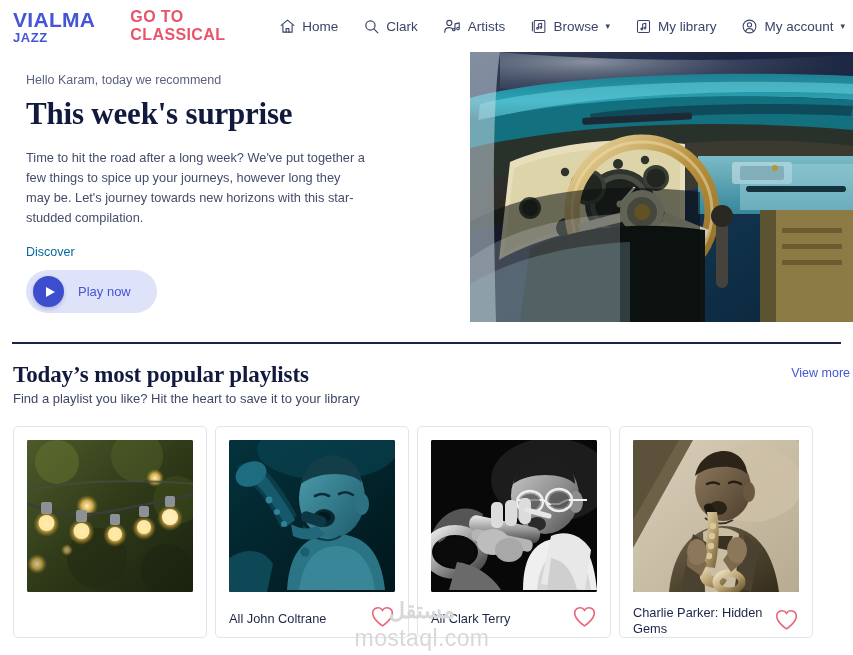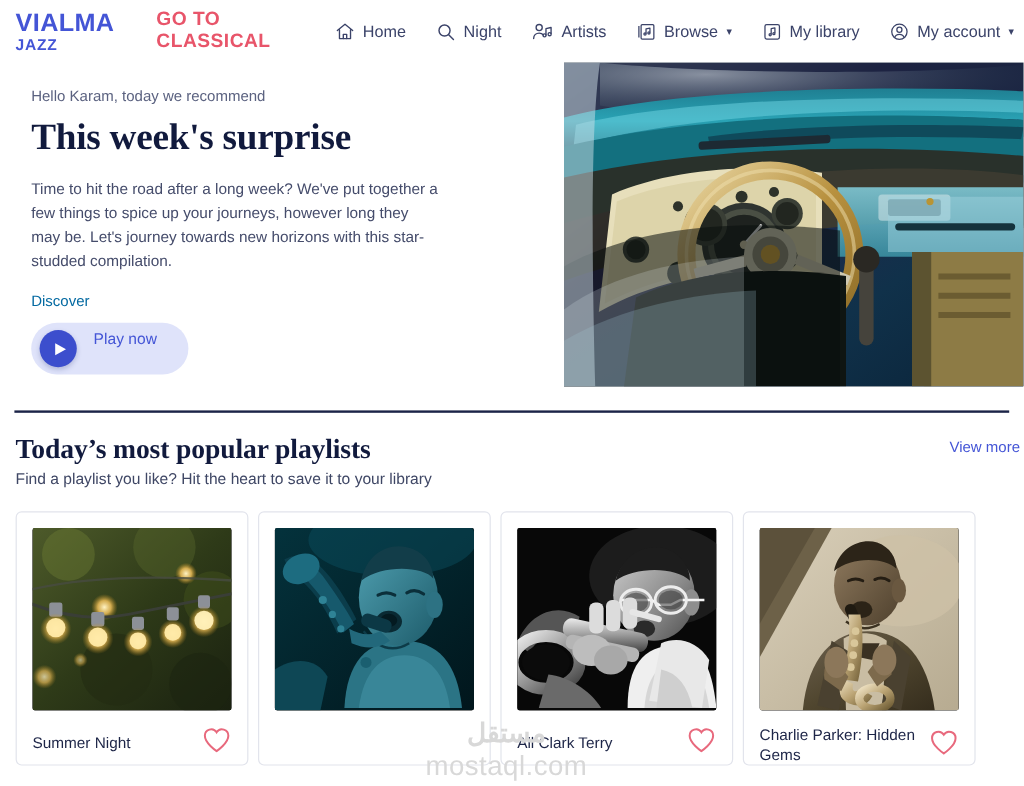--- a/index.html
+++ b/index.html
@@ -293,7 +293,7 @@
             <path d="M15.4 15.4 21 21"></path>
         </svg>
       </span>
-      <span>Night</span>
+      <span>Clark</span>
     </div>
 
     <div class="nav-item">

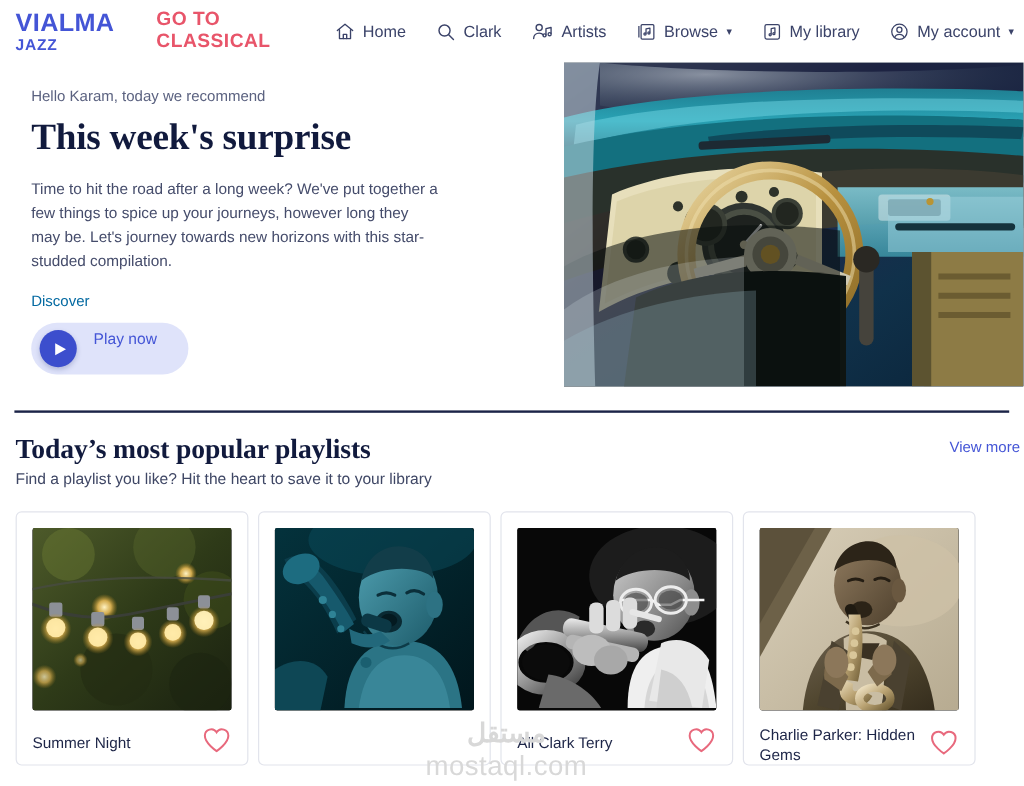--- a/index.html
+++ b/index.html
@@ -116,7 +116,7 @@
   }
   .play-btn {
     display: inline-flex;
-    align-items: flex-start;
+    align-items: center;
     background: #dfe3fa;
     border-radius: 26px;
     padding: 6px 26px 6px 7px;

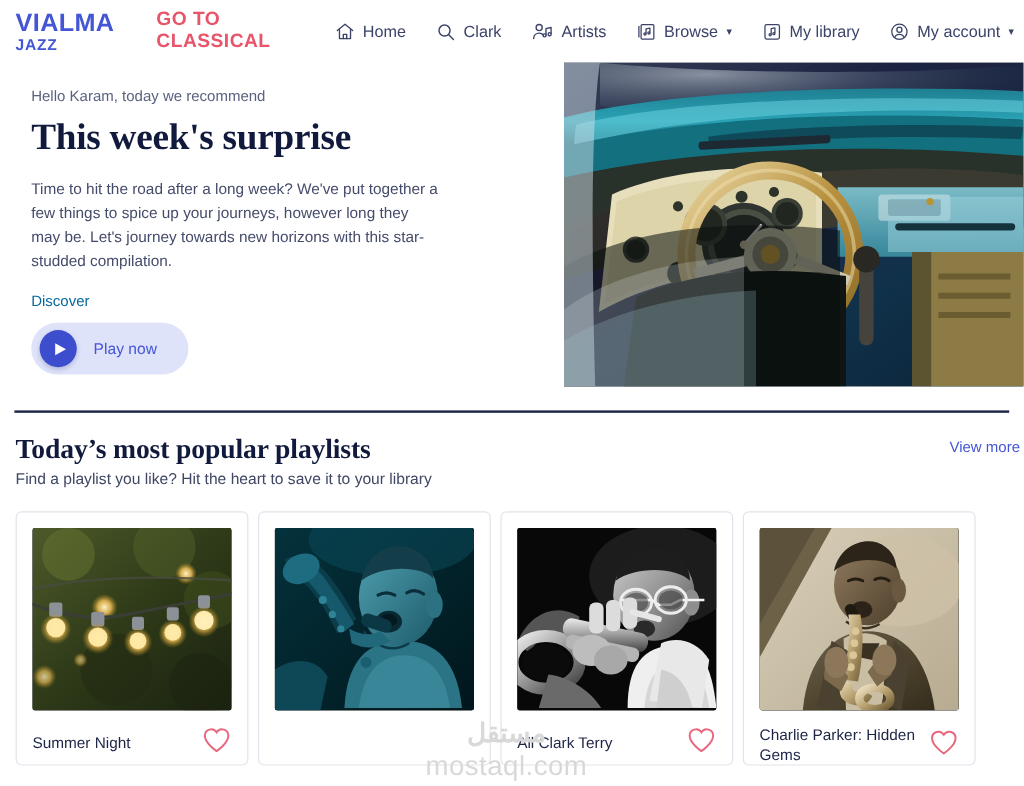--- a/index.html
+++ b/index.html
@@ -519,14 +519,6 @@
           <circle cx="40" cy="110" r="6" fill="url(#bulb)" opacity=".6"></circle>
         </svg>
       </div>
-      <div class="card-foot">
-        <span class="card-name">Summer Night</span>
-        <span class="heart">
-          <svg width="25" height="23" viewBox="0 0 24 22" fill="none" stroke="#e8697d" stroke-width="1.6">
-            <path d="M12 20S2.6 13.8 2.6 7.8A5.1 5.1 0 0 1 12 5a5.1 5.1 0 0 1 9.4 2.8C21.4 13.8 12 20 12 20z"></path>
-          </svg>
-        </span>
-      </div>
     </div>
 
     <div class="card">

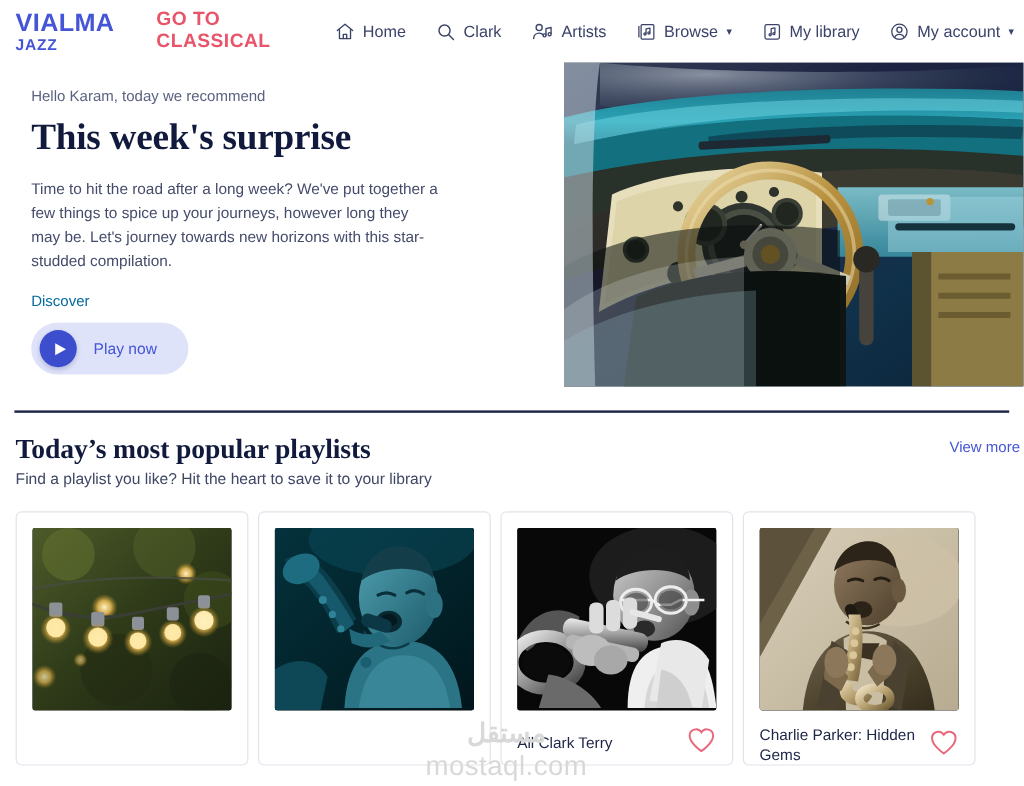--- a/index.html
+++ b/index.html
@@ -558,6 +558,14 @@
           <path d="M0 118c18-12 36-8 44 6l-6 28H0z" fill="#0e4755"></path>
         </svg>
       </div>
+      <div class="card-foot">
+        <span class="card-name">All John Coltrane</span>
+        <span class="heart">
+          <svg width="25" height="23" viewBox="0 0 24 22" fill="none" stroke="#e8697d" stroke-width="1.6">
+            <path d="M12 20S2.6 13.8 2.6 7.8A5.1 5.1 0 0 1 12 5a5.1 5.1 0 0 1 9.4 2.8C21.4 13.8 12 20 12 20z"></path>
+          </svg>
+        </span>
+      </div>
     </div>
 
     <div class="card">

